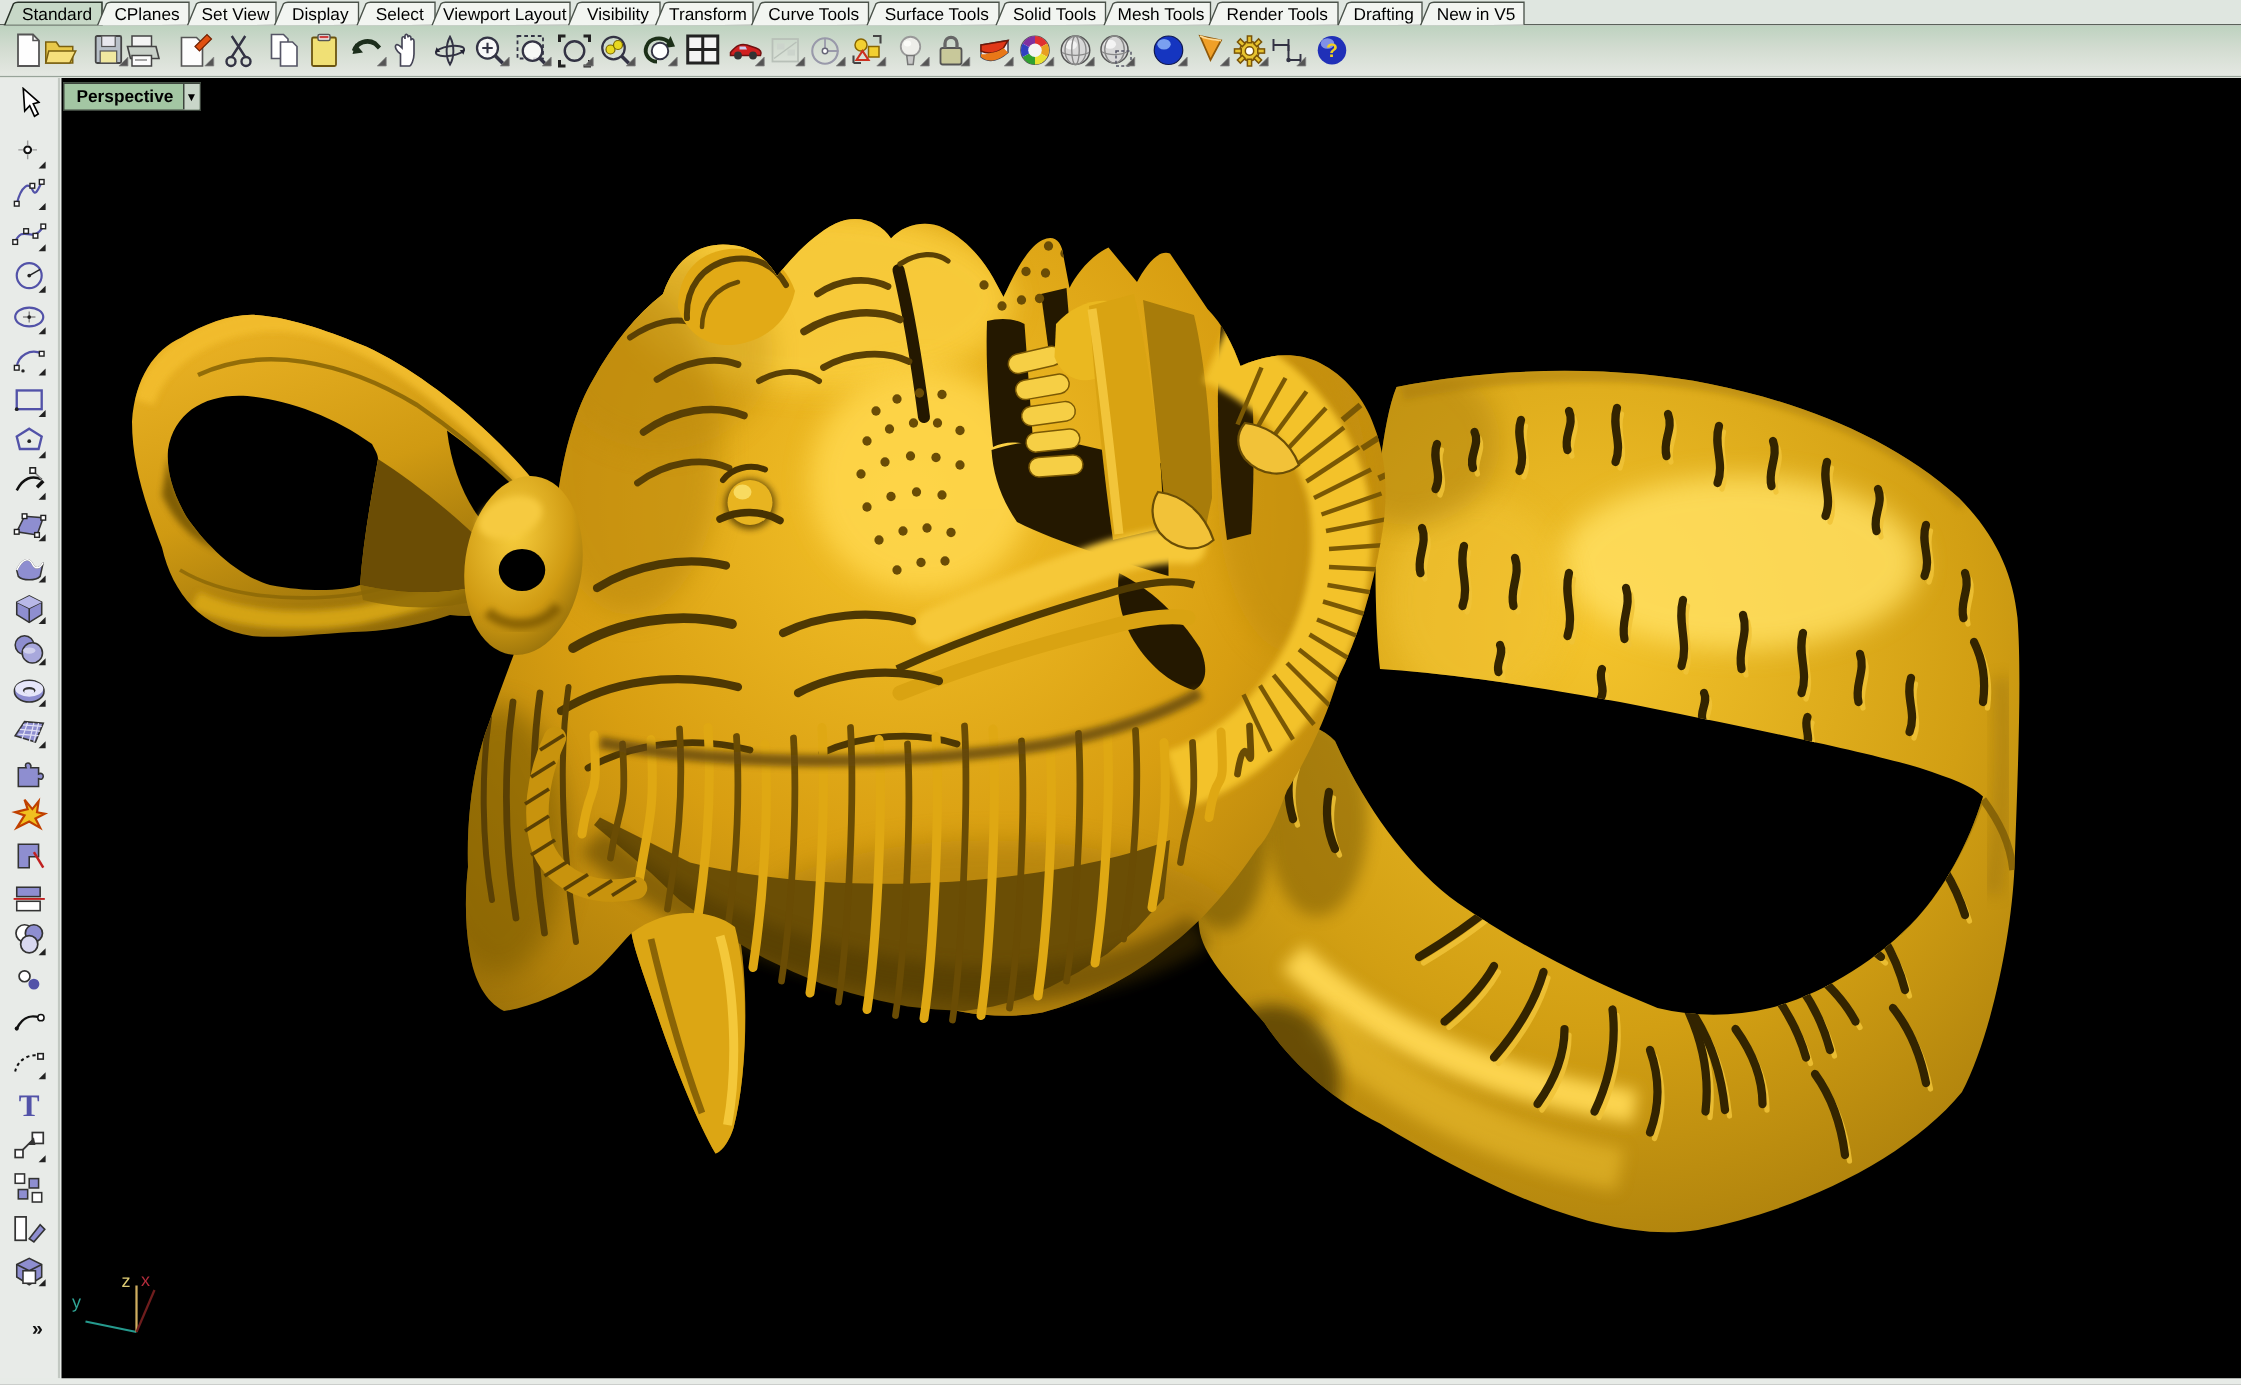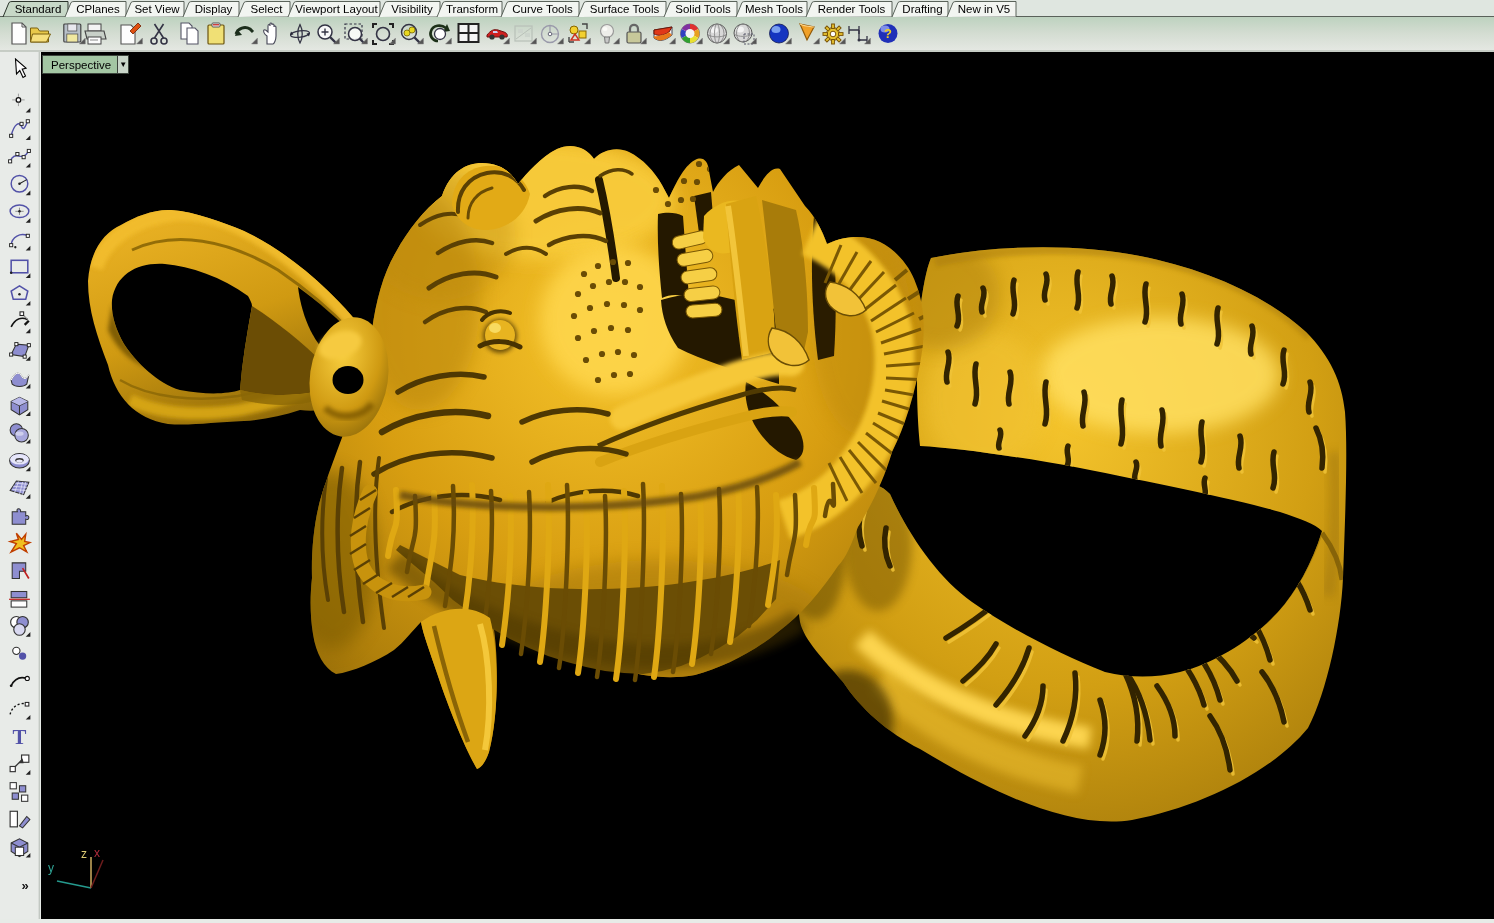--- a/index.html
+++ b/index.html
@@ -10,7 +10,7 @@
   #viewport{position:absolute;left:41px;top:52px;width:1453px;height:867px;background:#000;overflow:hidden;}
   #bottom{position:absolute;left:0;top:919px;width:1494px;height:4px;background:#e7ebe7;}
   #vplabel{position:absolute;left:1px;top:3px;height:17px;background:#a3c6a3;border:1px solid #3c443c;
-    font-size:11.5px;color:#000;display:flex;align-items:center;}
+    font-size:11.5px;color:#000;display:flex;align-items:center;font-weight:bold;}
   #vplabel .txt{padding:0 6px 0 8px;}
   #vplabel .dd{width:10px;height:17px;border-left:1px solid #3c443c;background:#c9d6c9;
     display:flex;align-items:center;justify-content:center;font-size:8px;color:#000;}

